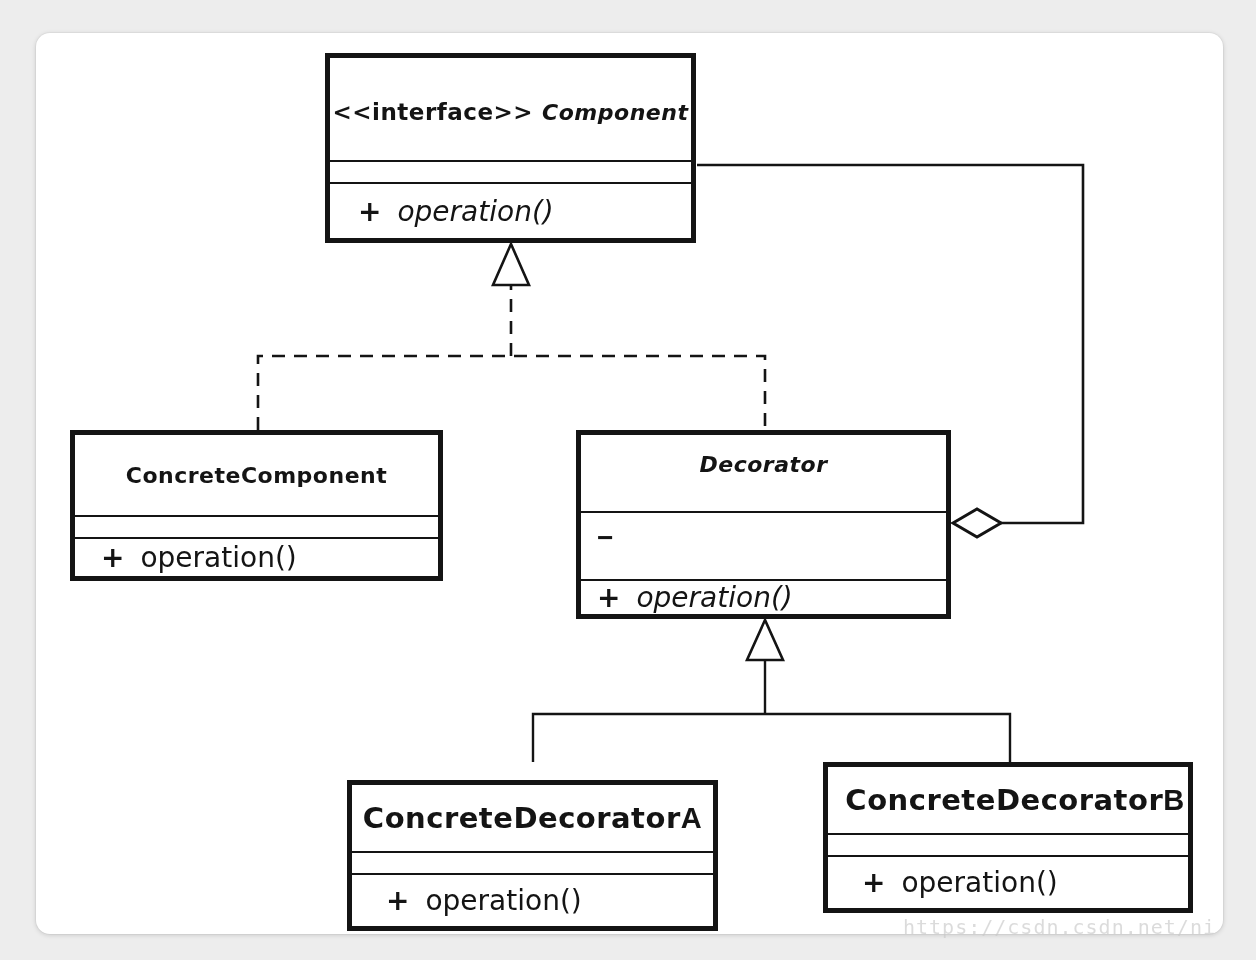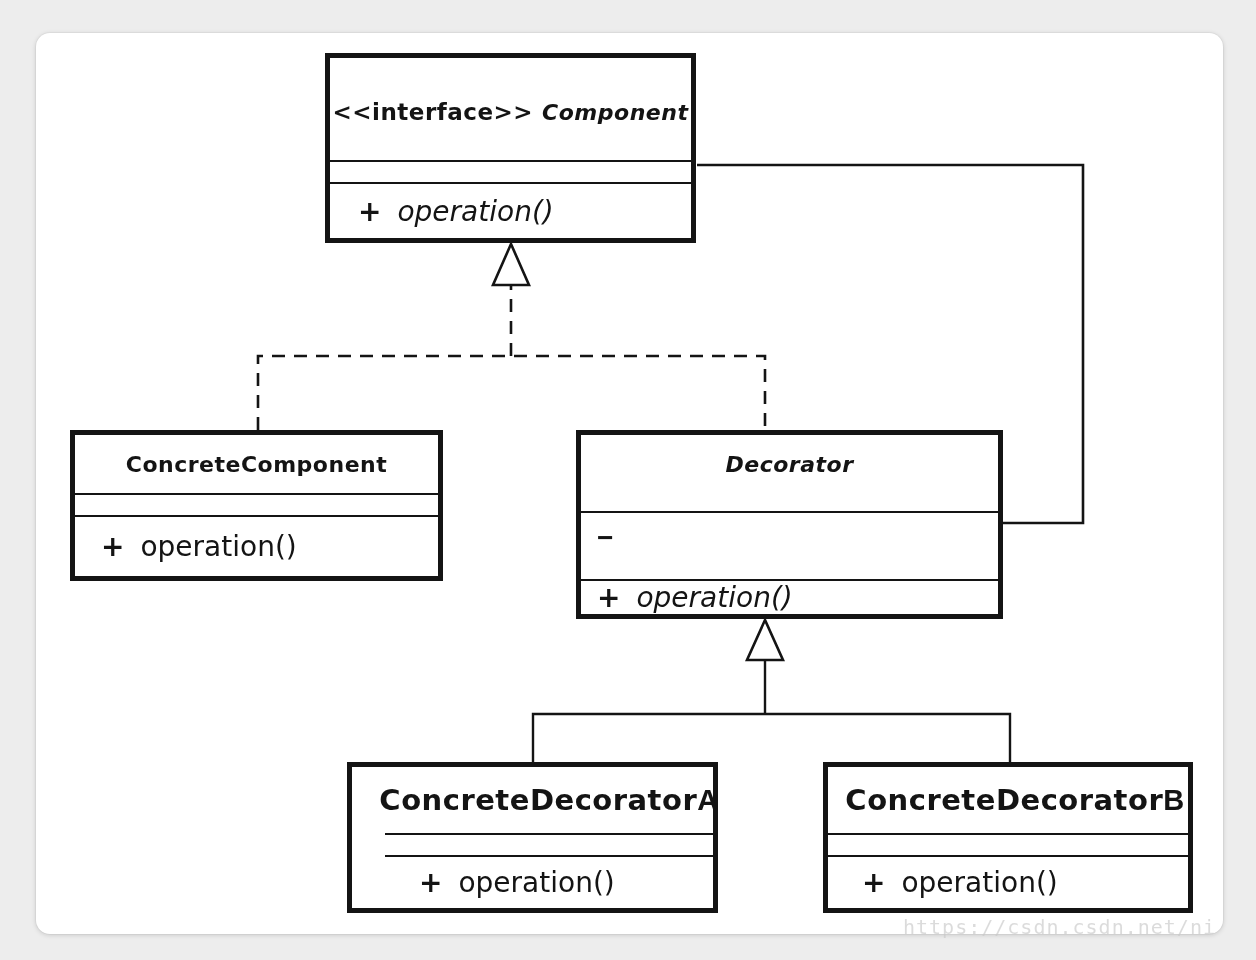--- a/index.html
+++ b/index.html
@@ -52,7 +52,7 @@
 
   
   #box-concrete-component { left:70px; top:430px; width:373px; height:151px; }
-  #box-concrete-component .title { height:58px; }
+  #box-concrete-component .title { height:80px; }
   #box-concrete-component .attrs { height:22px; }
   #box-concrete-component .ops { padding-left:26px; }
 

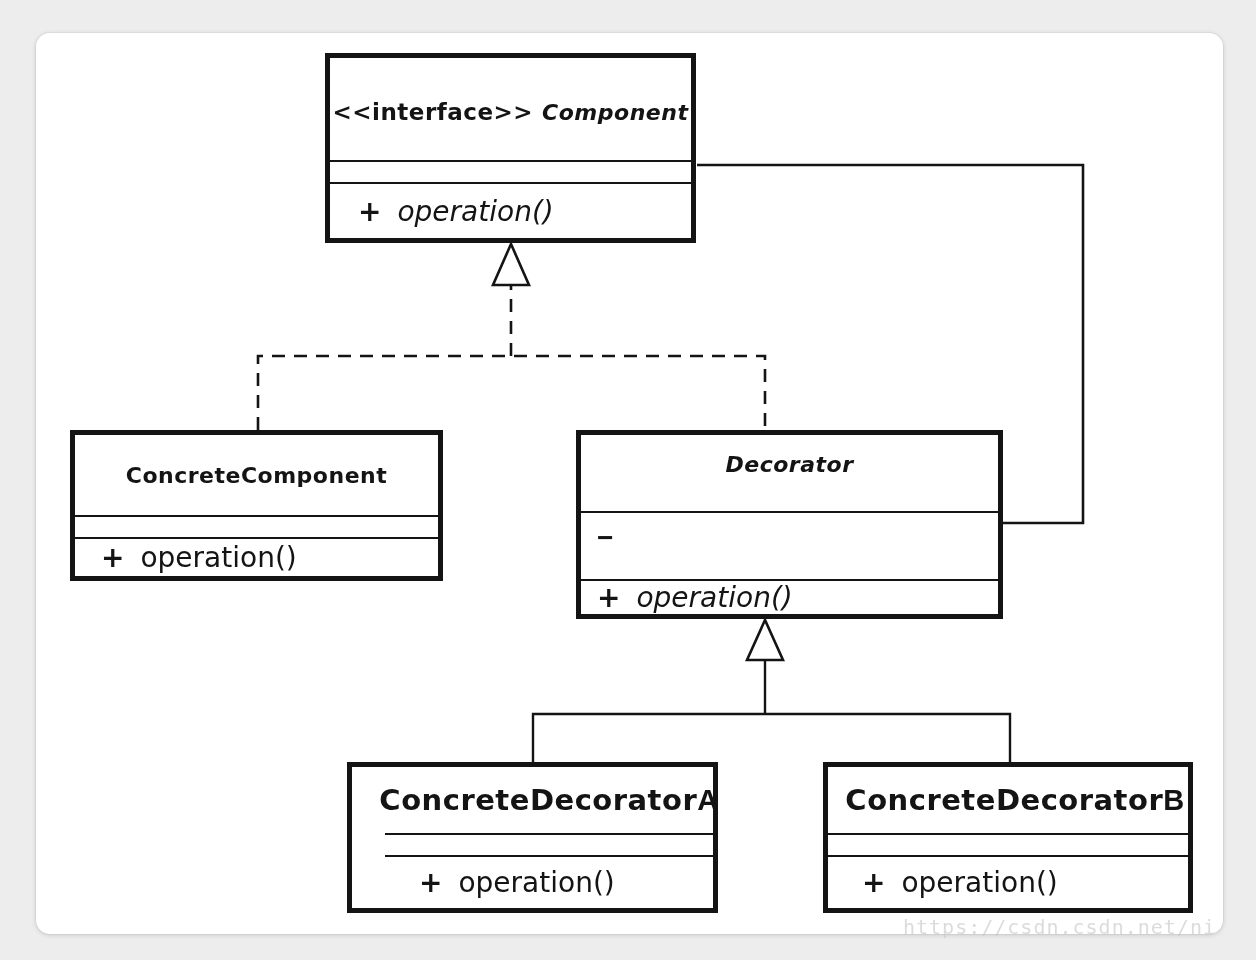--- a/index.html
+++ b/index.html
@@ -57,7 +57,7 @@
   #box-concrete-component .ops { padding-left:26px; }
 
   
-  #box-decorator { left:576px; top:430px; width:427px; height:189px;gap:16px; }
+  #box-decorator { left:576px; top:430px; width:375px; height:189px;gap:16px; }
   #box-decorator .title { height:66px; }
   #box-decorator .attrs {
     height:58px; display:flex; align-items:center; padding-left:16px;

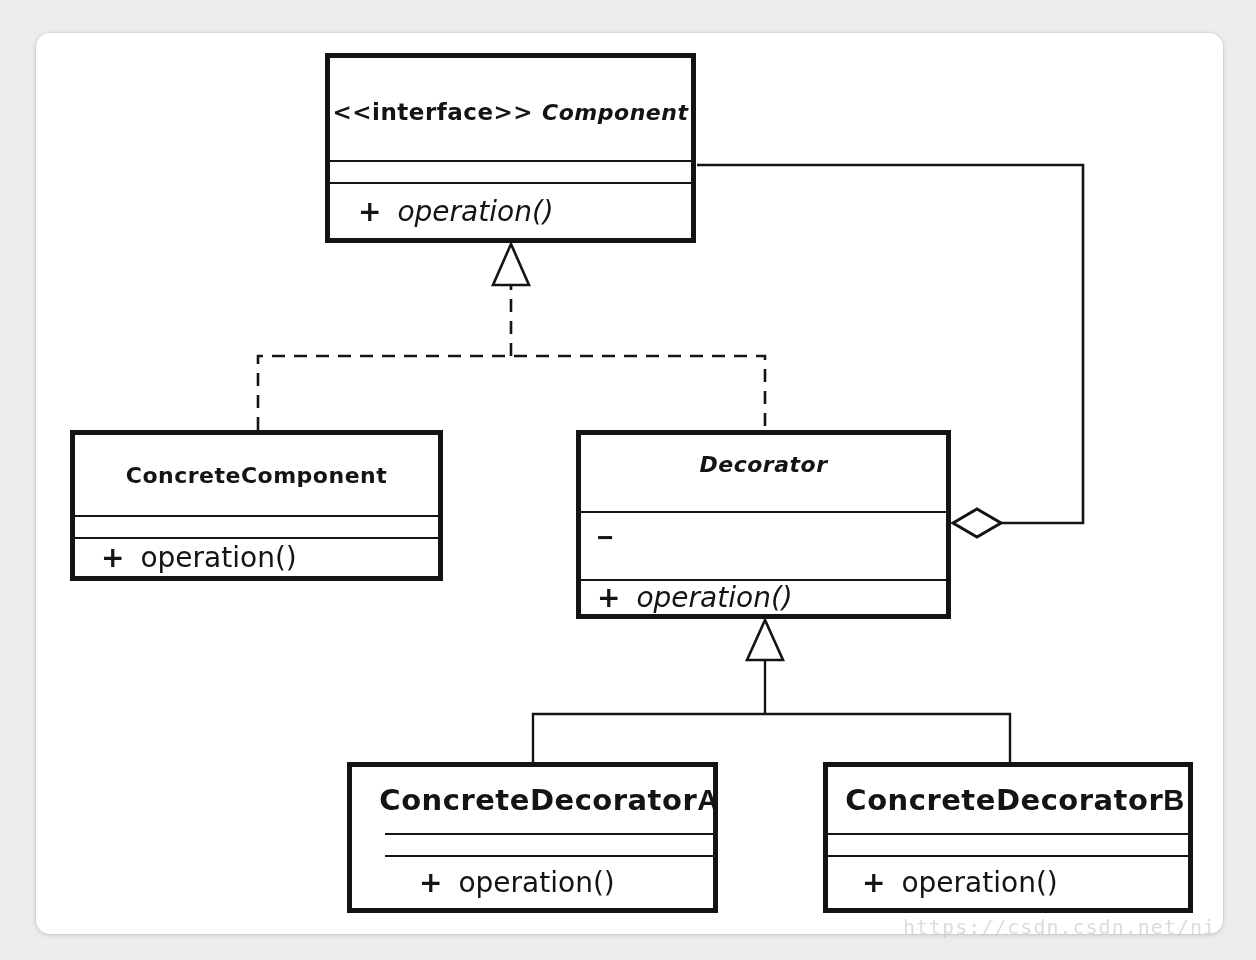--- a/index.html
+++ b/index.html
@@ -68,7 +68,7 @@
   #box-decorator .ops { padding-left:16px; }
 
   
-  #box-concrete-decorator-a { left:347px; top:762px; width:371px; height:151px;padding-left:33px; }
+  #box-concrete-decorator-a { left:347px; top:780px; width:371px; height:151px; }
   #box-concrete-decorator-a .title { height:66px; }
   #box-concrete-decorator-a .attrs { height:22px; }
   #box-concrete-decorator-a .ops { padding-left:34px; }

